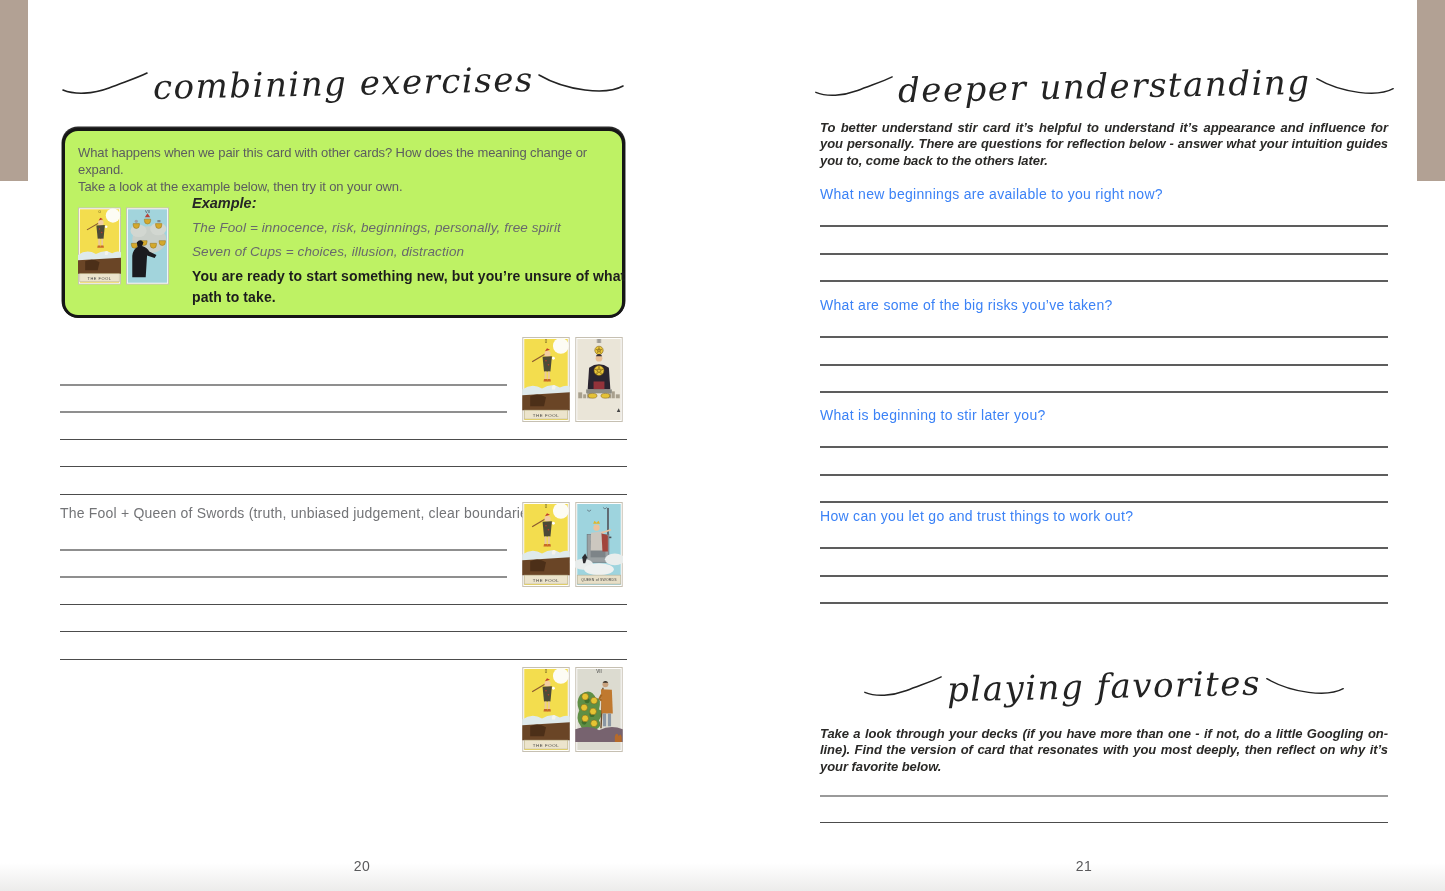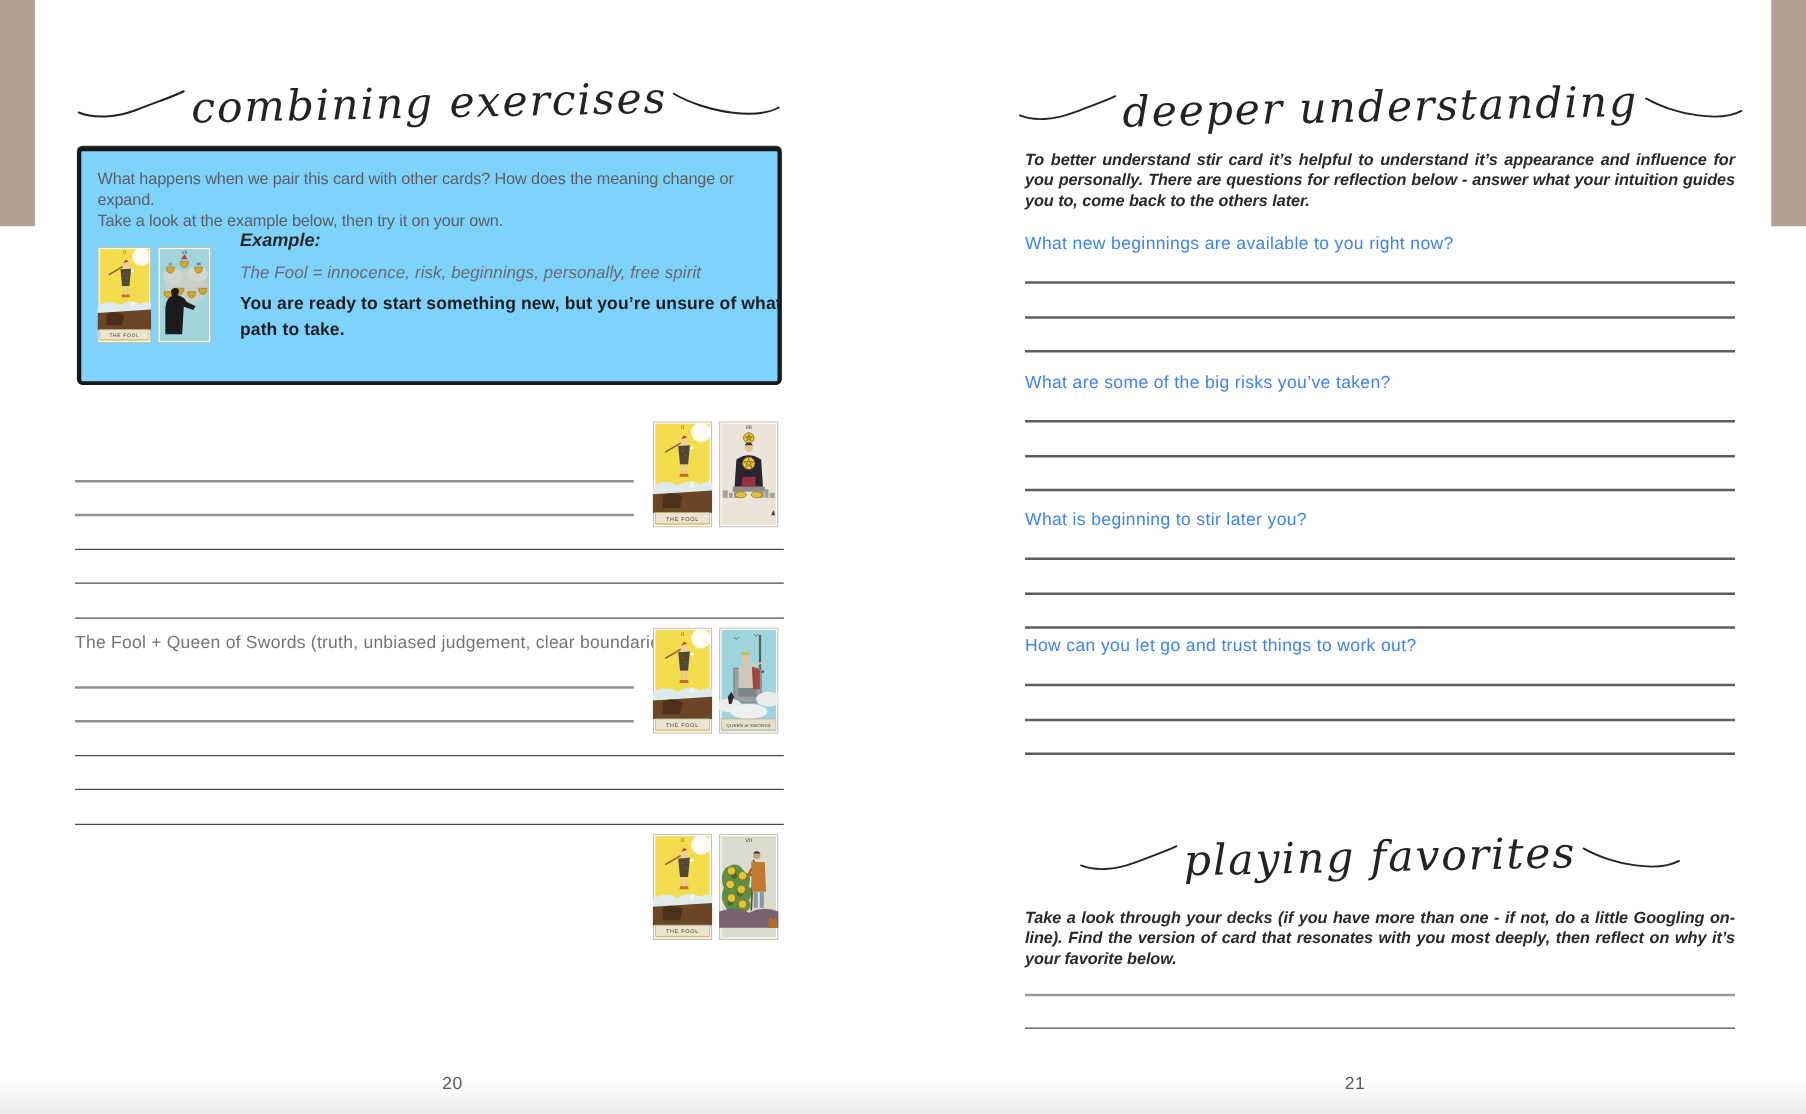--- a/index.html
+++ b/index.html
@@ -24,8 +24,8 @@
 
   
   .example-box{
-    position:absolute;left:62px;top:118px;width:557px;height:184px;
-    border:3px solid #161616;border-radius:4px;background:#7dd3fc;
+    position:absolute;left:62px;top:128px;width:557px;height:184px;
+    border:3px solid #161616;border-radius:16px;background:#bef264;
     box-shadow:0 -1px 0 0.5px #2a2a2a;
   }
   .box-intro{position:absolute;left:13px;top:13px;width:548px;

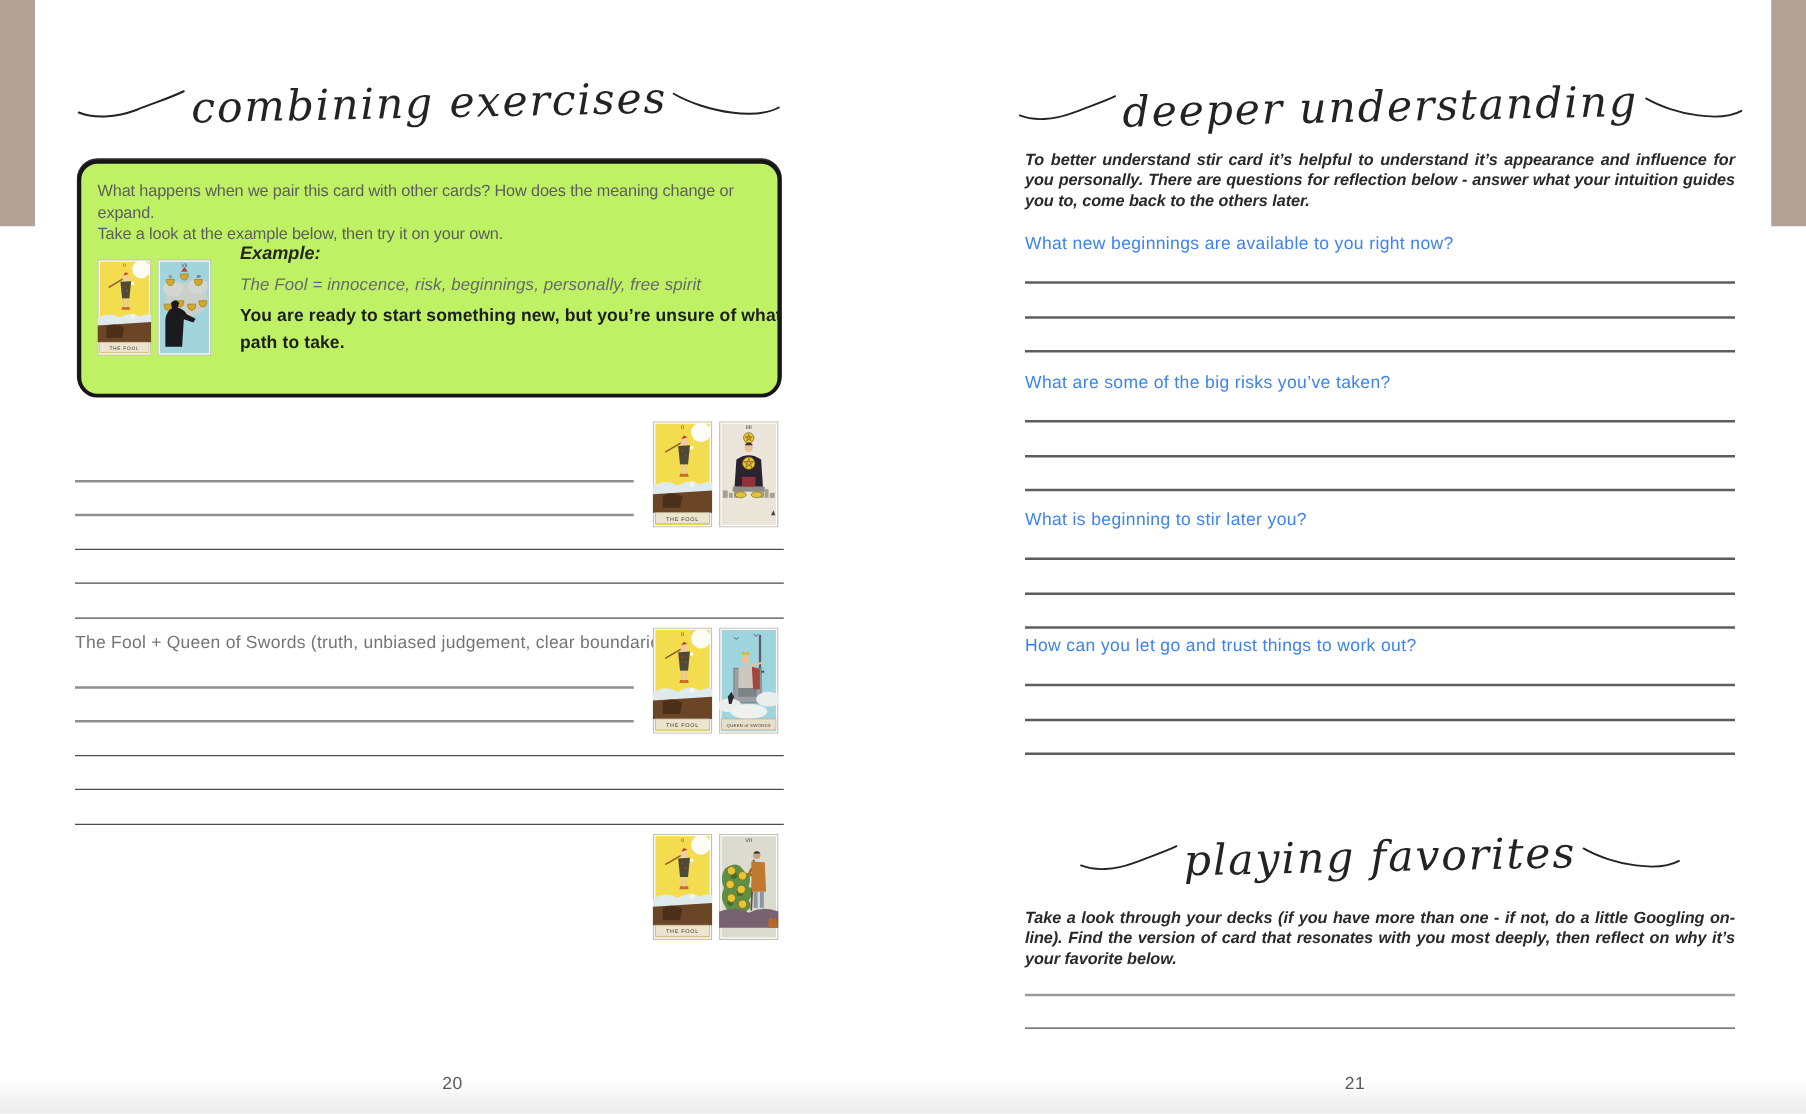--- a/index.html
+++ b/index.html
@@ -133,6 +133,7 @@
     <div class="example-block">
       <div class="example-label">Example:</div>
       <div class="meaning">The Fool = innocence, risk, beginnings, personally, free spirit</div>
+      <div class="meaning">Seven of Cups = choices, illusion, distraction</div>
       <div class="example-result">You are ready to start something new, but you’re unsure of what path to take.</div>
     </div>
   </div>

